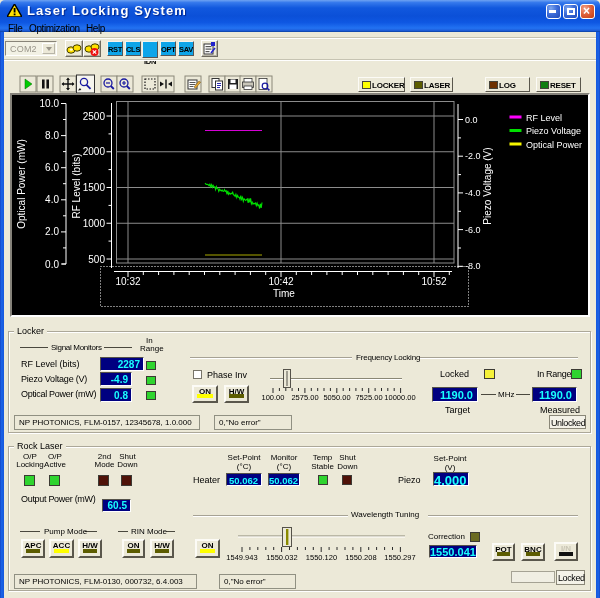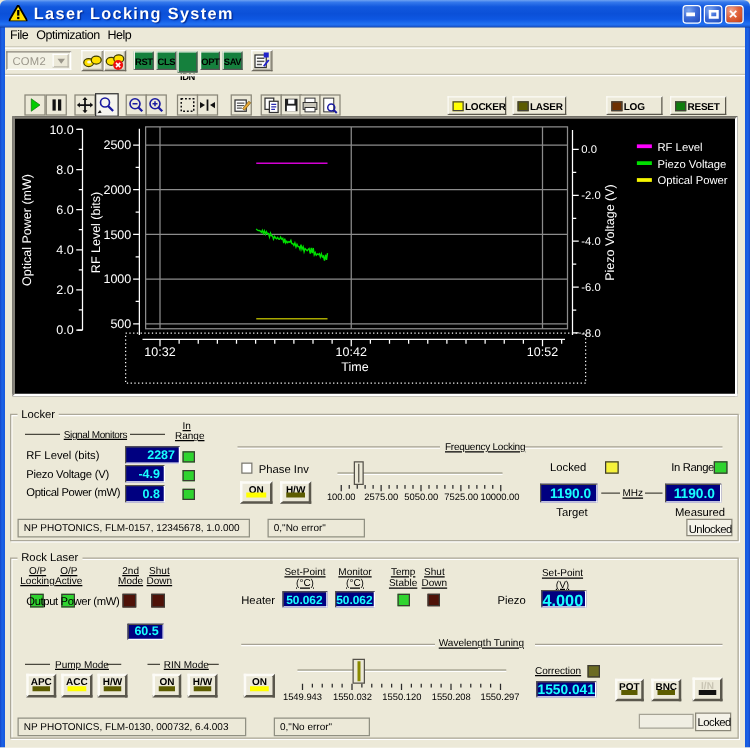--- a/index.html
+++ b/index.html
@@ -11,7 +11,7 @@
 #bl{left:0;top:18px;width:4px;height:580px;background:linear-gradient(90deg,#1445C8,#1B63E6 40%,#1557DE);}
 #br{left:596px;top:20px;width:4px;height:578px;background:linear-gradient(90deg,#1557DE,#1B63E6 60%,#1445C8);}
 
-#title{left:0;top:0;width:600px;height:22px;border-radius:5px 5px 0 0;
+#title{left:0;top:0;width:600px;height:32px;border-radius:5px 5px 0 0;
 background:linear-gradient(180deg,#6FA3F2 0%,#3579EC 8%,#1158DE 25%,#0B50D8 50%,#0E57E2 70%,#2272F2 88%,#1D5EDB 95%,#0C3F9E 100%);}
 #title .txt{position:absolute;left:27px;top:3px;color:#fff;font-size:13px;font-weight:bold;letter-spacing:1.1px;text-shadow:1px 1px 1px #00268c;}
 #appicon{position:absolute;left:7px;top:4px;width:15px;height:13px;}

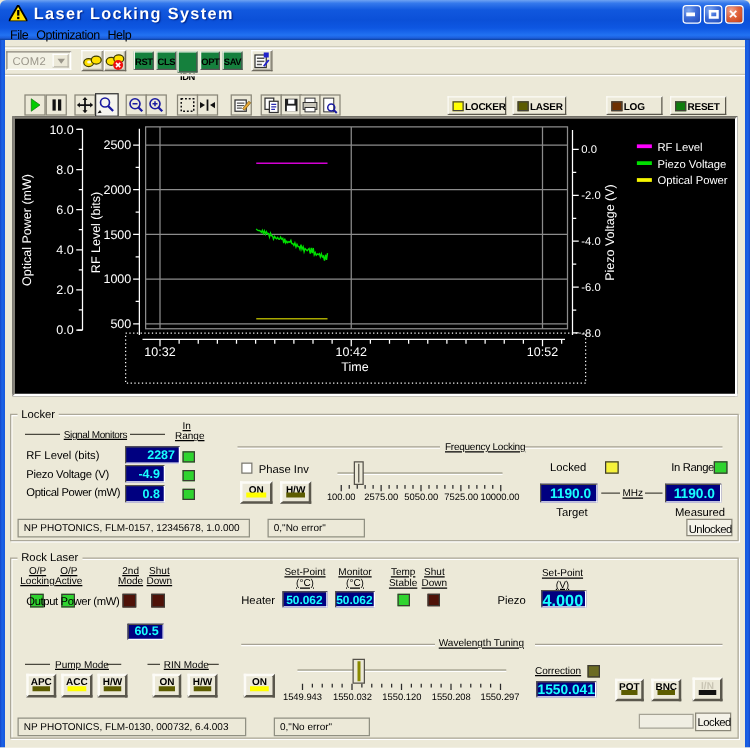--- a/index.html
+++ b/index.html
@@ -25,7 +25,7 @@
 
 .tb-sep{left:4px;width:592px;height:2px;border-top:1px solid #C6C3B2;border-bottom:1px solid #fff;}
 .btn3d{background:#ECE9D8;border-top:1px solid #fff;border-left:1px solid #fff;border-right:1px solid #6e6a5e;border-bottom:1px solid #6e6a5e;box-shadow:inset -1px -1px 0 #b5b2a4;}
-.gbtn{background:#15803d;border-top:1px solid #f4f2ec;border-left:1px solid #f4f2ec;border-right:1px solid #555;border-bottom:1px solid #555;color:#000;font-weight:bold;font-size:7.5px;letter-spacing:-0.3px;text-align:center;}
+.gbtn{background:#0ea5e9;border-top:1px solid #f4f2ec;border-left:1px solid #f4f2ec;border-right:1px solid #555;border-bottom:1px solid #555;color:#000;font-weight:bold;font-size:7.5px;letter-spacing:-0.3px;text-align:center;}
 
 .disp{background:#000080;border-top:1px solid #55524a;border-left:1px solid #55524a;border-right:1px solid #fff;border-bottom:1px solid #fff;color:#19FFFF;font-weight:bold;text-align:right;}
 .led{border:1px solid #3c3a34;}

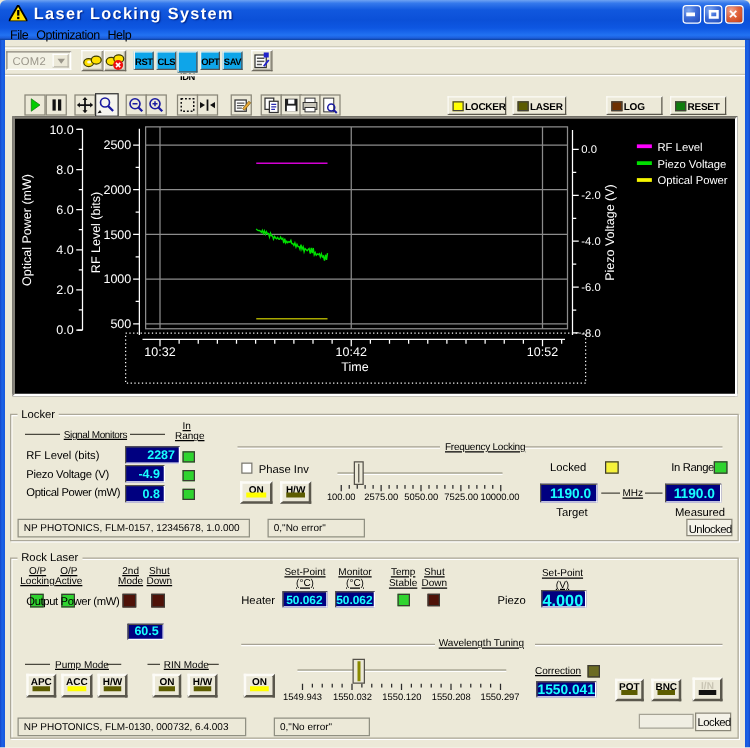--- a/index.html
+++ b/index.html
@@ -32,7 +32,7 @@
 .grp{border:1px solid #ACA899;box-shadow:1px 1px 0 #fff, inset 1px 1px 0 #fff;}
 .grp-label{background:#ECE9D8;padding:0 3px;font-size:9px;color:#000;}
 .lbl{font-size:9px;color:#000;}
-.lbl8{font-size:8px;color:#000;text-decoration:underline;}
+.lbl8{font-size:8px;color:#000;}
 .statbox{background:#ECE9D8;border:1px solid #909082;font-size:8px;color:#000;padding:2px 0 0 4px;white-space:nowrap;overflow:hidden;}
 .lvbtn{background:#ECE9D8;border-top:2px solid #FCFBF6;border-left:2px solid #FCFBF6;border-right:2px solid #5a574c;border-bottom:2px solid #5a574c;text-align:center;font-size:8px;font-weight:bold;color:#000;}
 .lvbtn .bar{position:absolute;left:3px;right:3px;bottom:3px;height:4px;}

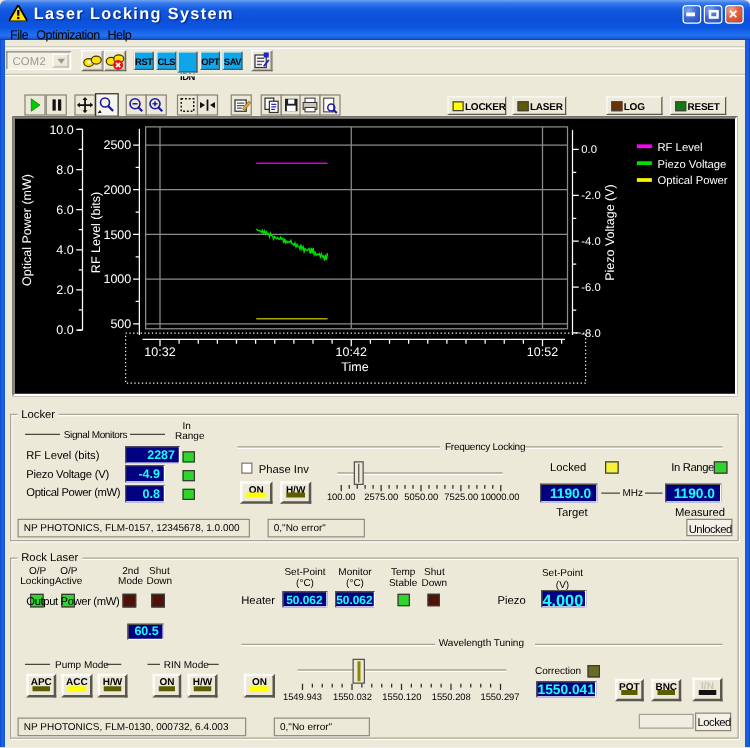--- a/index.html
+++ b/index.html
@@ -458,7 +458,7 @@
     <div class="abs lbl8" style="left:432px;top:454px;width:36px;text-align:center;">Set-Point</div>
     <div class="abs lbl8" style="left:432px;top:463px;width:36px;text-align:center;">(V)</div>
     <div class="abs disp" style="left:433px;top:472px;width:36px;height:14px;font-size:13px;padding:0 3px 0 0;">4.000</div>
-    <div class="abs lbl" style="left:21px;top:476px;letter-spacing:-0.3px;">Output Power (mW)</div>
+    <div class="abs lbl" style="left:21px;top:494px;letter-spacing:-0.3px;">Output Power (mW)</div>
     <div class="abs disp" style="left:102px;top:499px;width:29px;height:13px;font-size:10px;padding:0 3px 0 0;">60.5</div>
 
     <div class="abs" style="left:193px;top:515px;width:155px;height:1px;background:#A6A294;box-shadow:0 1px 0 #fff;"></div>

